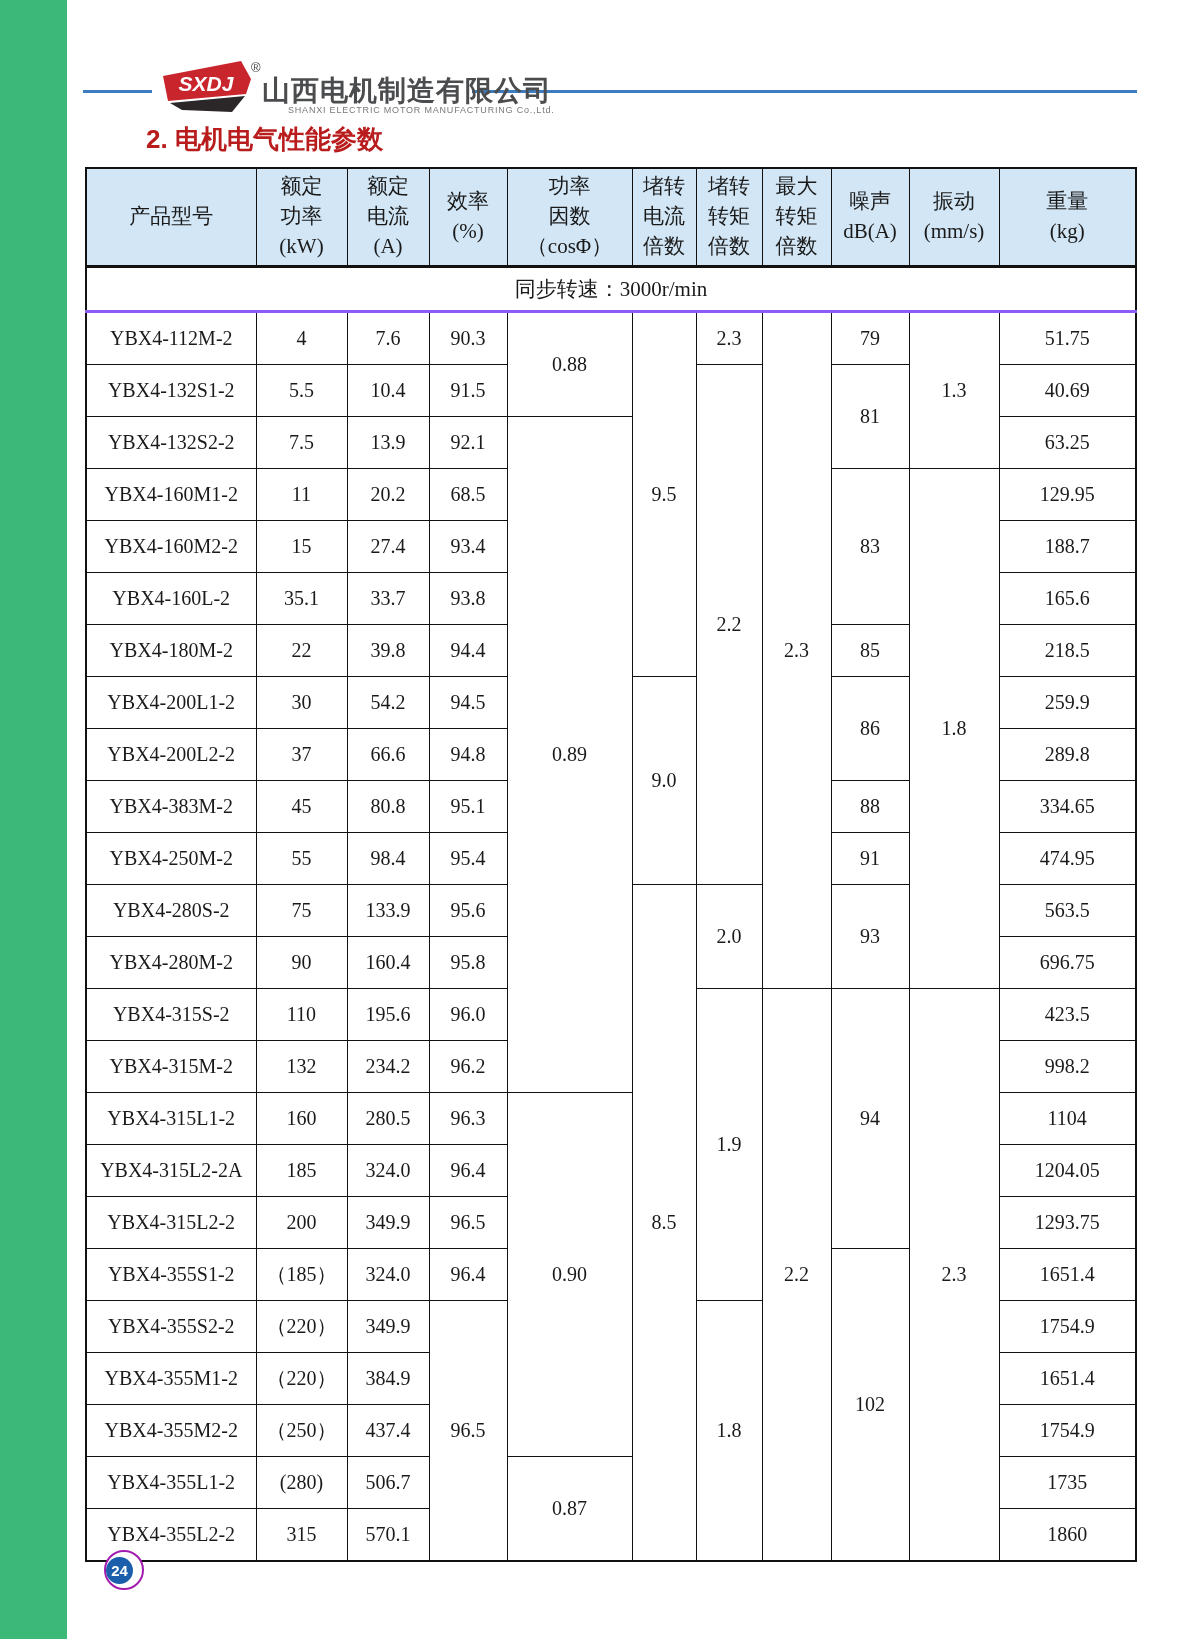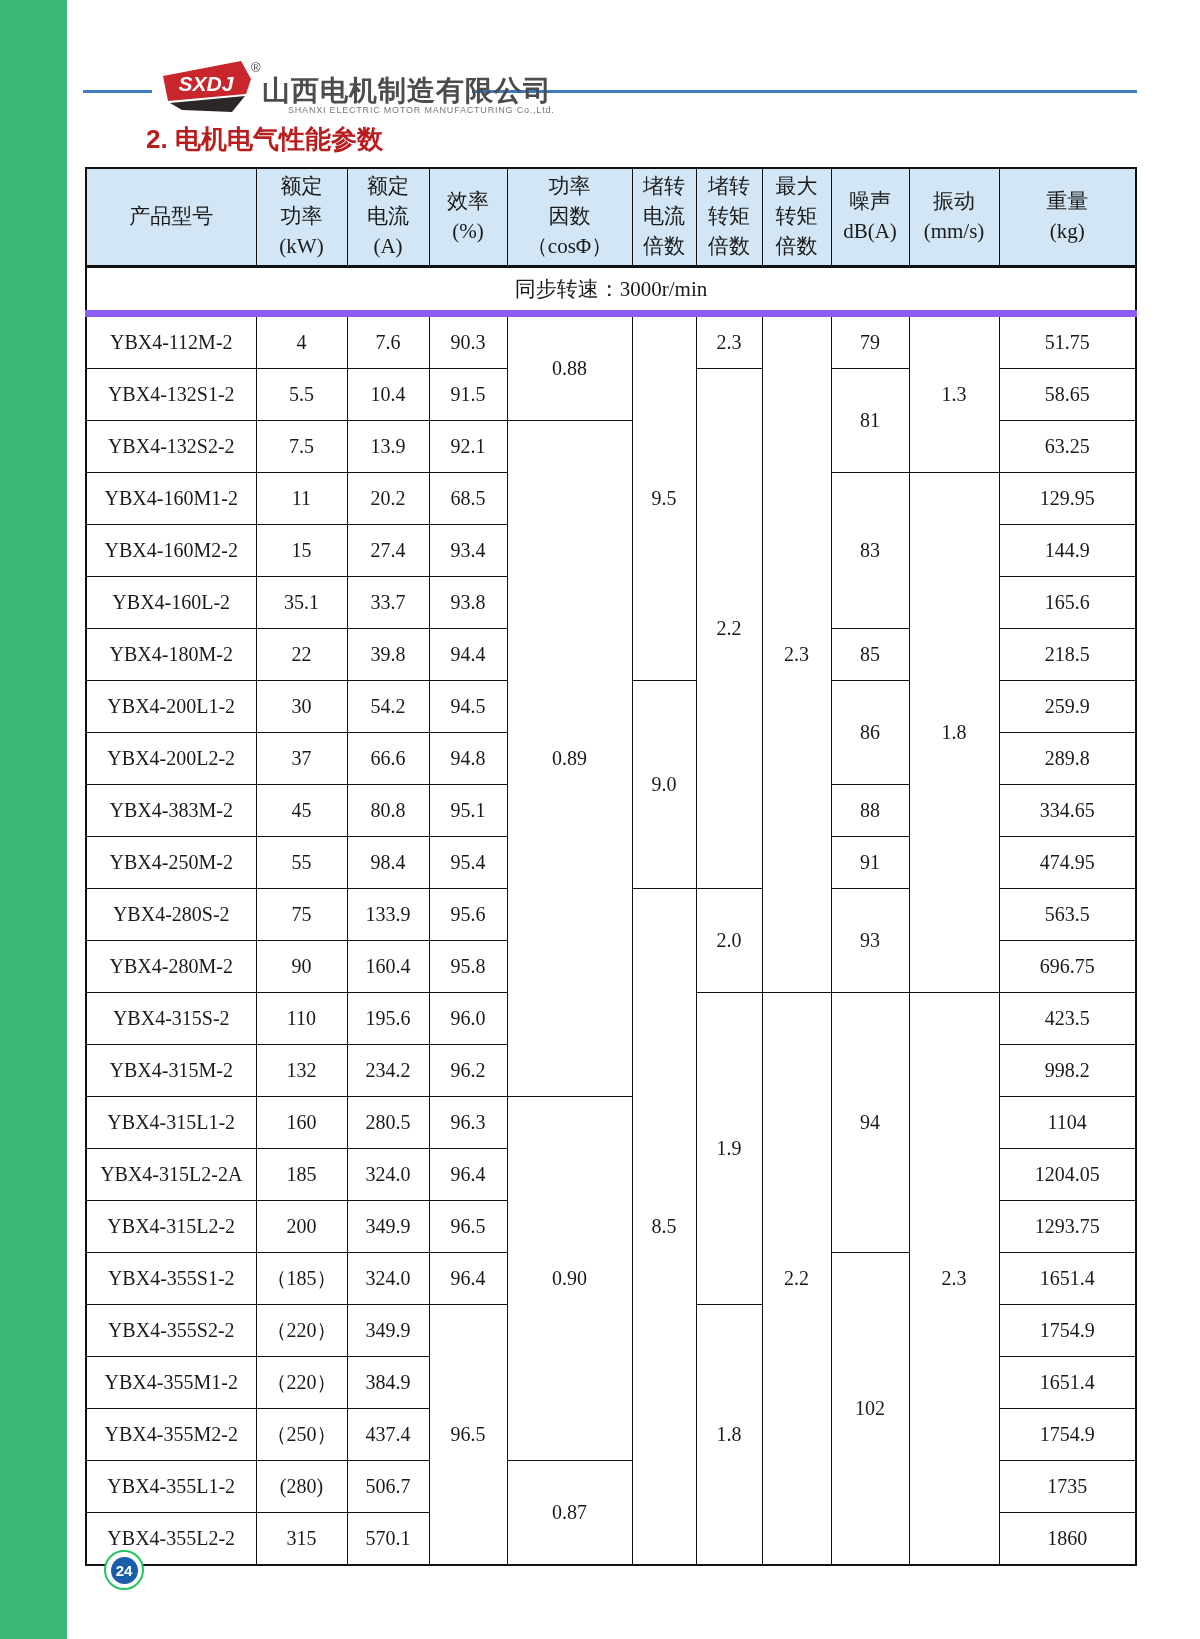--- a/index.html
+++ b/index.html
@@ -55,7 +55,7 @@
   }
   .params .group-row td {
     height:42px; font-size:21px;
-    border-bottom:7px solid #8b5cf6;
+    border-bottom:3px solid #8b5cf6;
   }
   .params tbody td { height:51px; font-size:20px; }
   .page-badge {

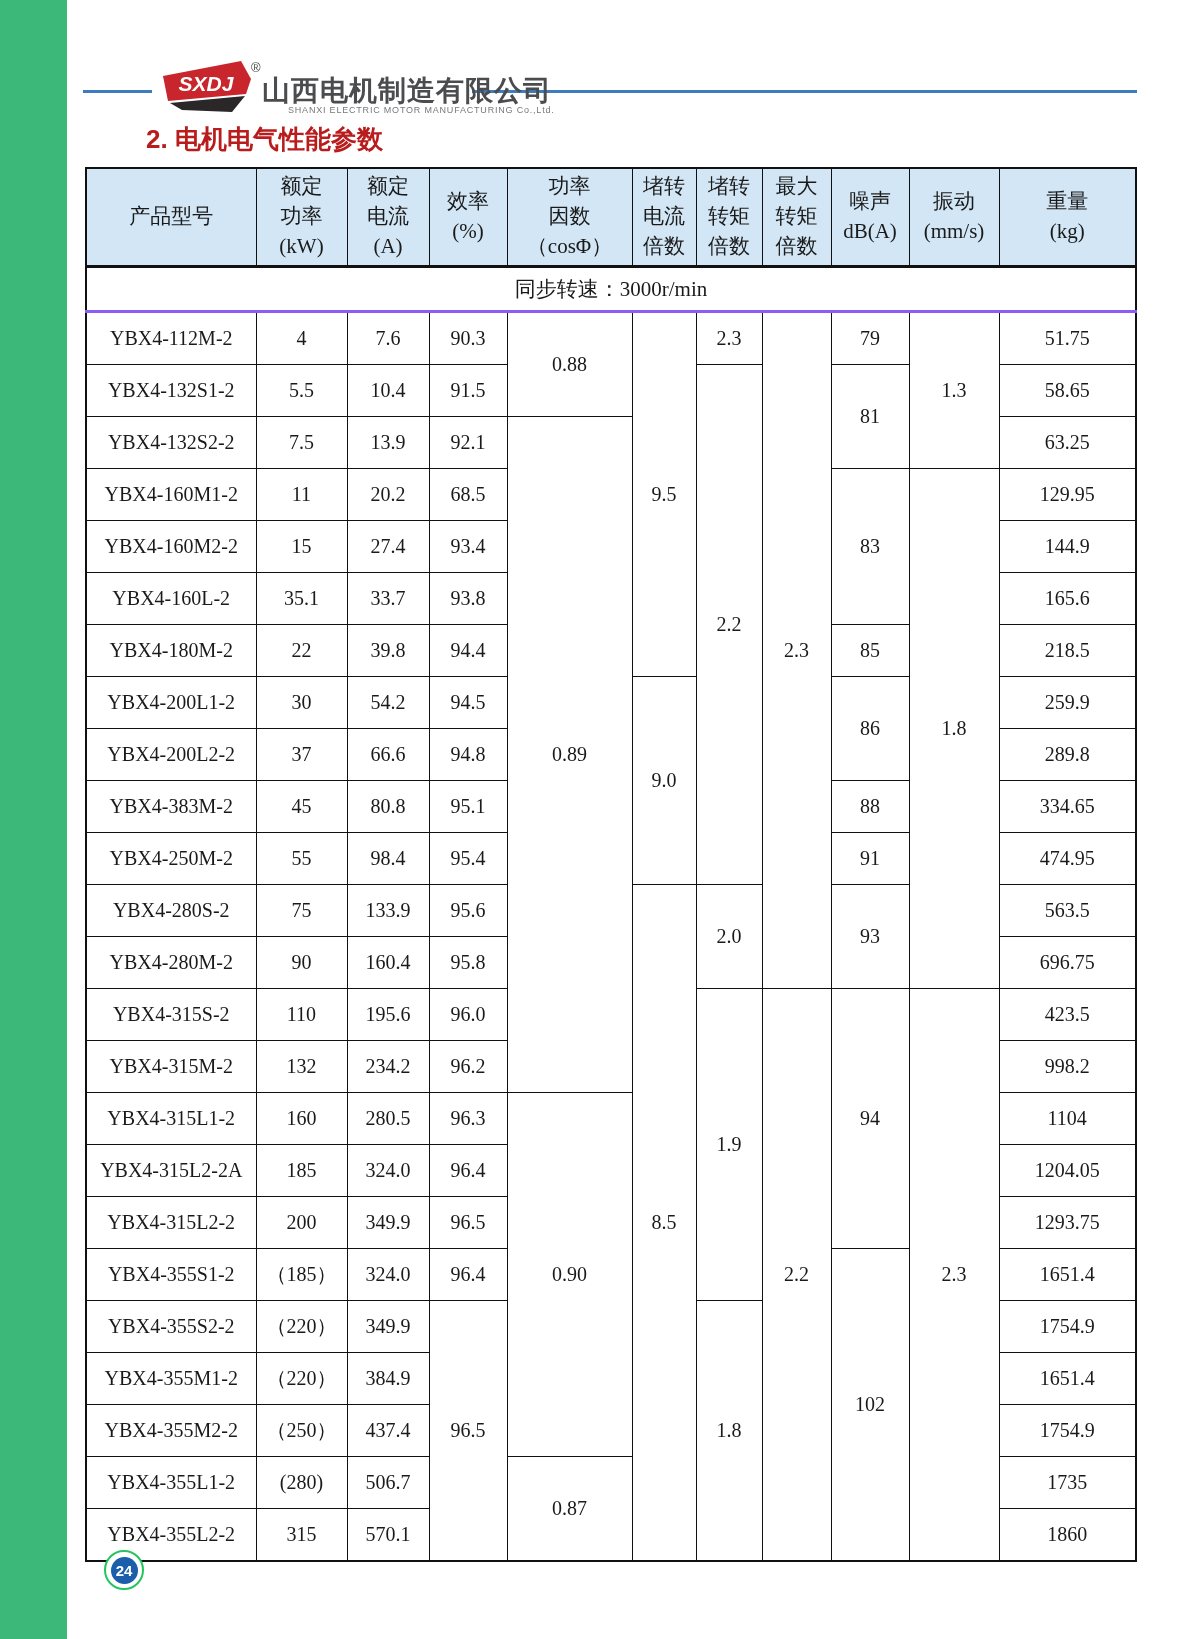--- a/index.html
+++ b/index.html
@@ -142,7 +142,7 @@
         <td>91.5</td>
         <td rowspan="10">2.2</td>
         <td rowspan="2">81</td>
-        <td>58.65</td>
+        <td>40.69</td>
       </tr>
       <tr>
         <td>YBX4-132S2-2</td>

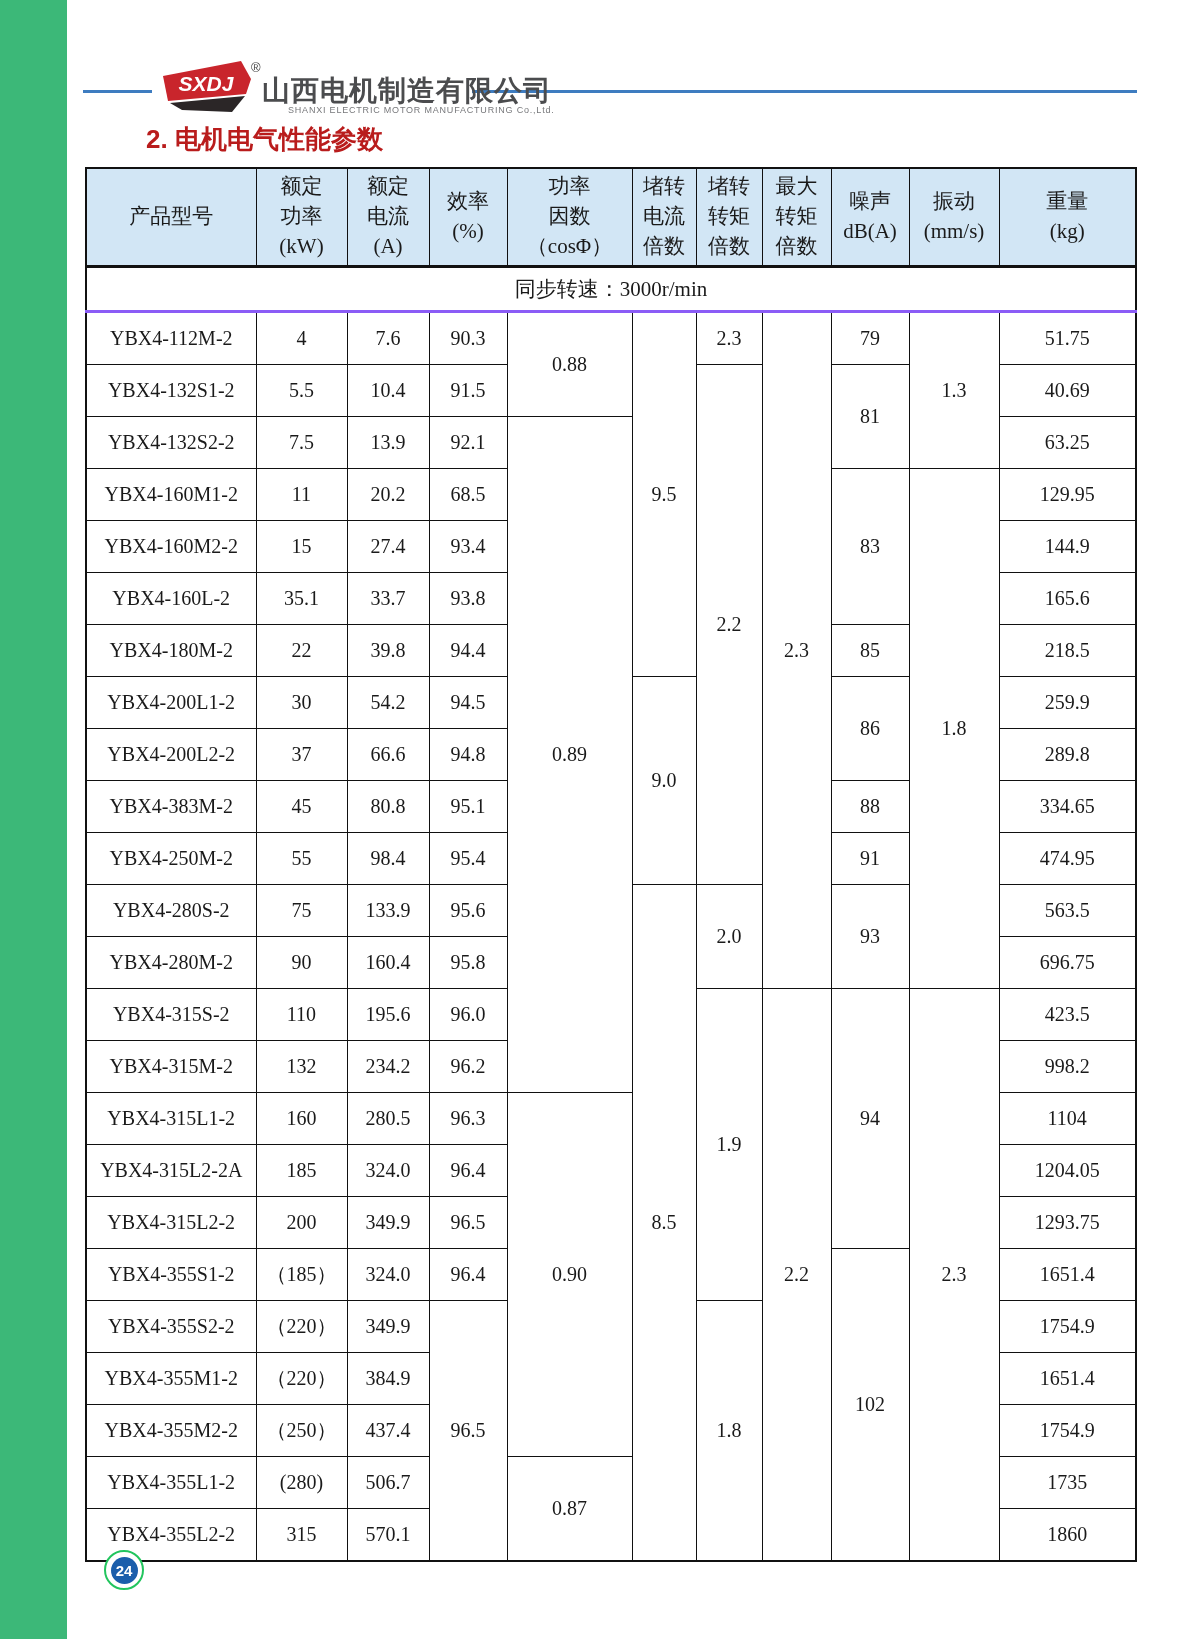--- a/index.html
+++ b/index.html
@@ -166,7 +166,7 @@
         <td>15</td>
         <td>27.4</td>
         <td>93.4</td>
-        <td>144.9</td>
+        <td>188.7</td>
       </tr>
       <tr>
         <td>YBX4-160L-2</td>

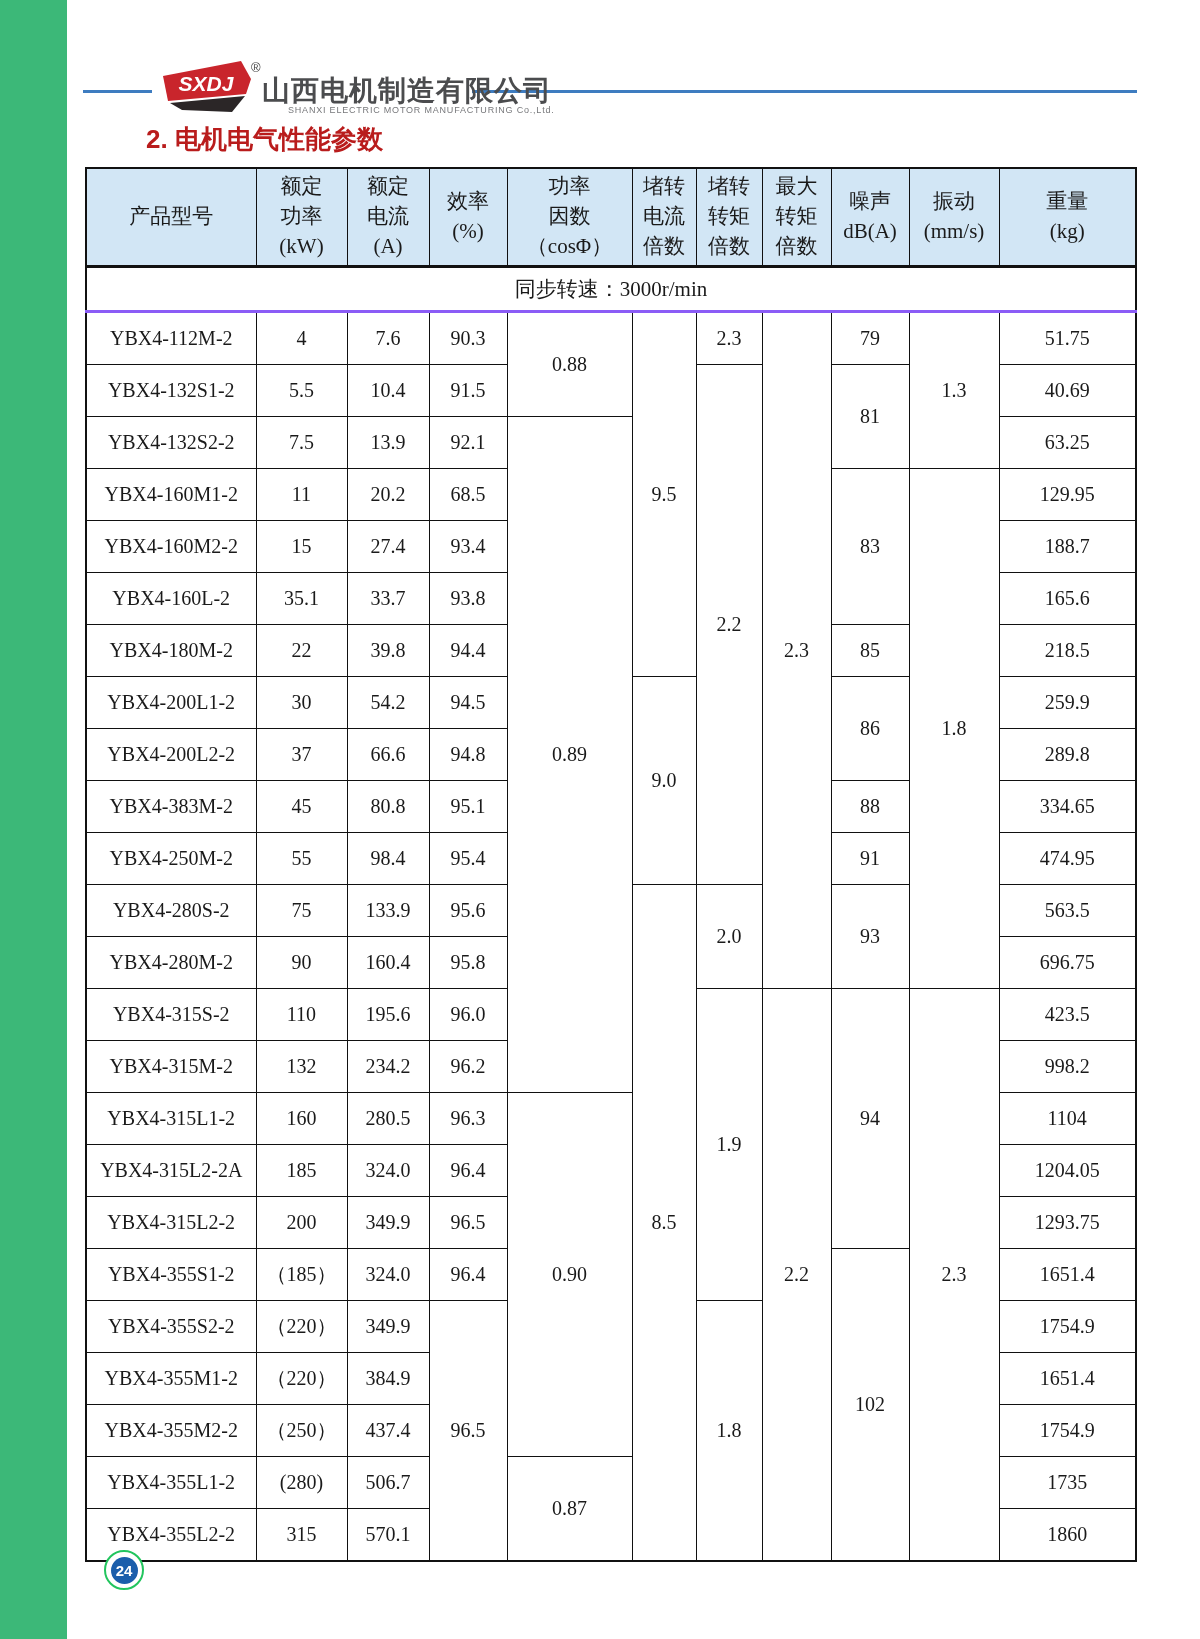--- a/index.html
+++ b/index.html
@@ -60,8 +60,8 @@
   .params tbody td { height:51px; font-size:20px; }
   .page-badge {
     position:absolute; left:104px; top:1550px; width:36px; height:36px;
-    border:2px solid #22c55e; border-radius:50%;
-    display:flex; align-items:center; justify-content:center;
+    border:2px solid #a21caf; border-radius:50%;
+    display:flex; align-items:center; 
     background:#fff;
   }
   .page-badge-inner {

